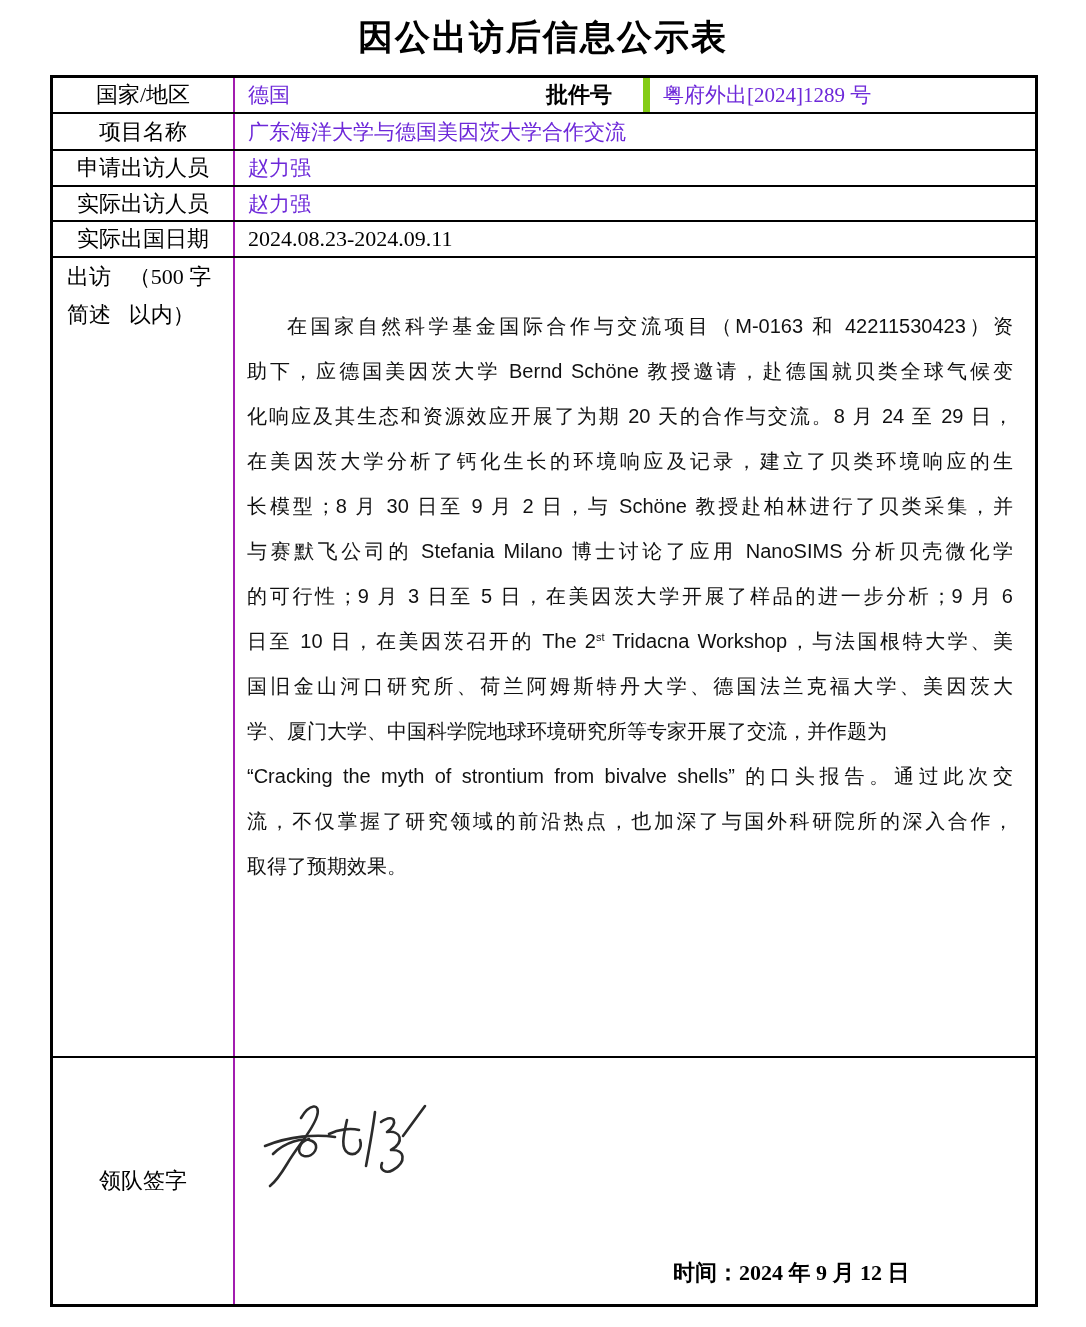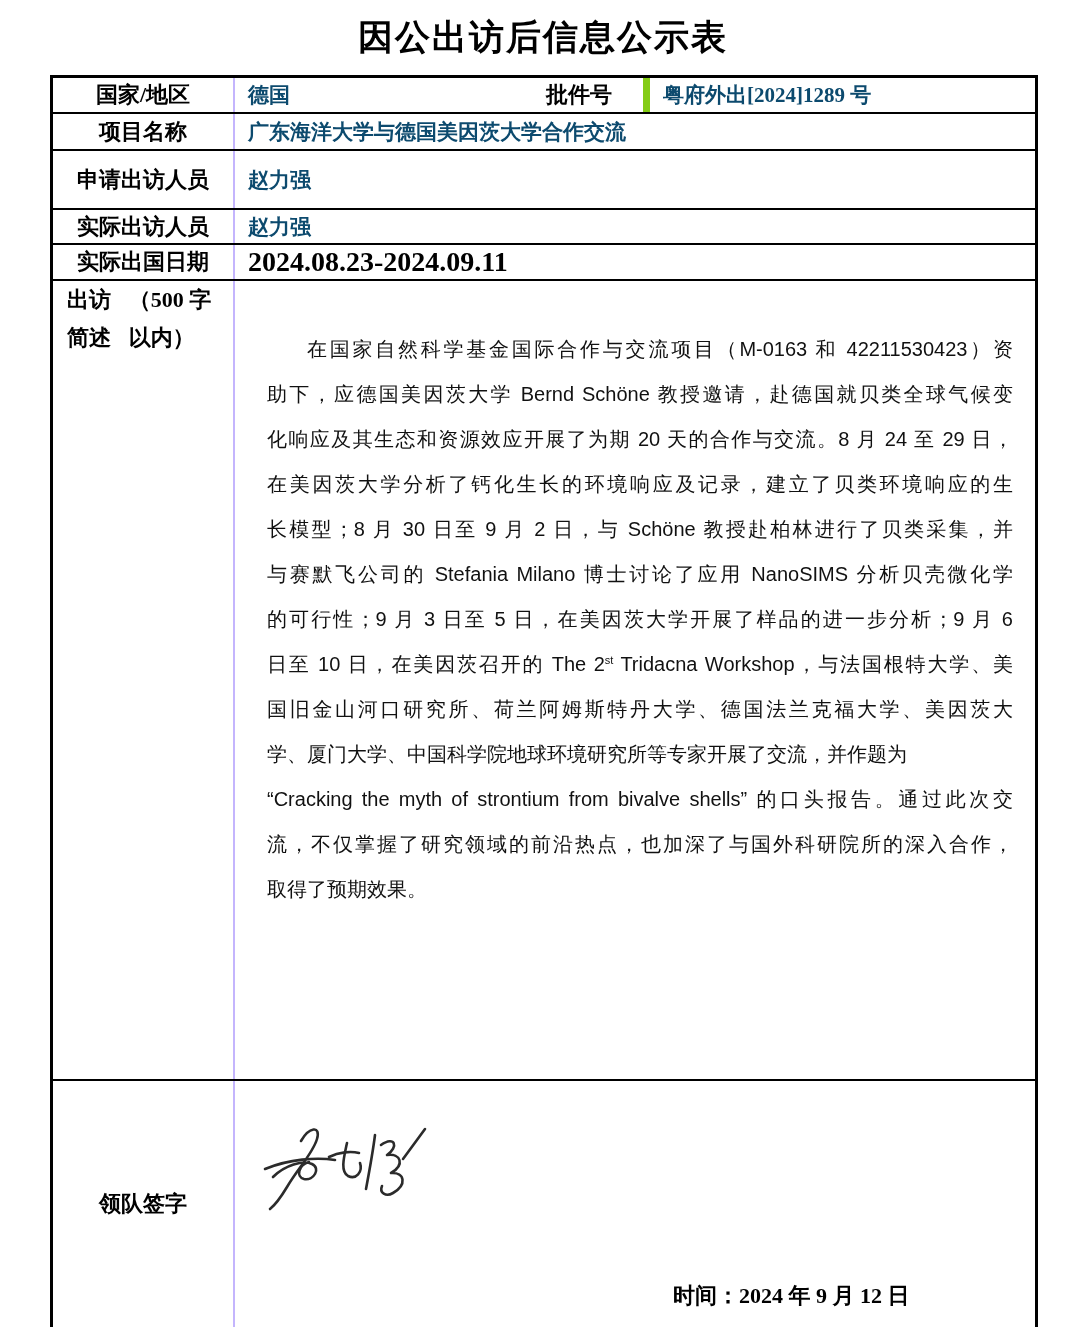--- a/index.html
+++ b/index.html
@@ -24,8 +24,8 @@
   .h6{height:800px}.h7{height:246px}
   .cell{box-sizing:border-box;display:flex;align-items:center;overflow:hidden;}
   .label-cell{
-    width:182px;flex:0 0 182px;border-right:2px solid #c4b5fd;
-    justify-content:center;font-weight:bold;font-size:22px;
+    width:182px;flex:0 0 182px;border-right:2px solid #a21caf;
+    justify-content:center;font-weight:normal;font-size:22px;
   }
   .label-cell.wide-label{font-size:22px;letter-spacing:0px;}
   .value-cell{flex:1 1 auto;padding-left:13px;font-size:21px;color:#1c1c1c;}

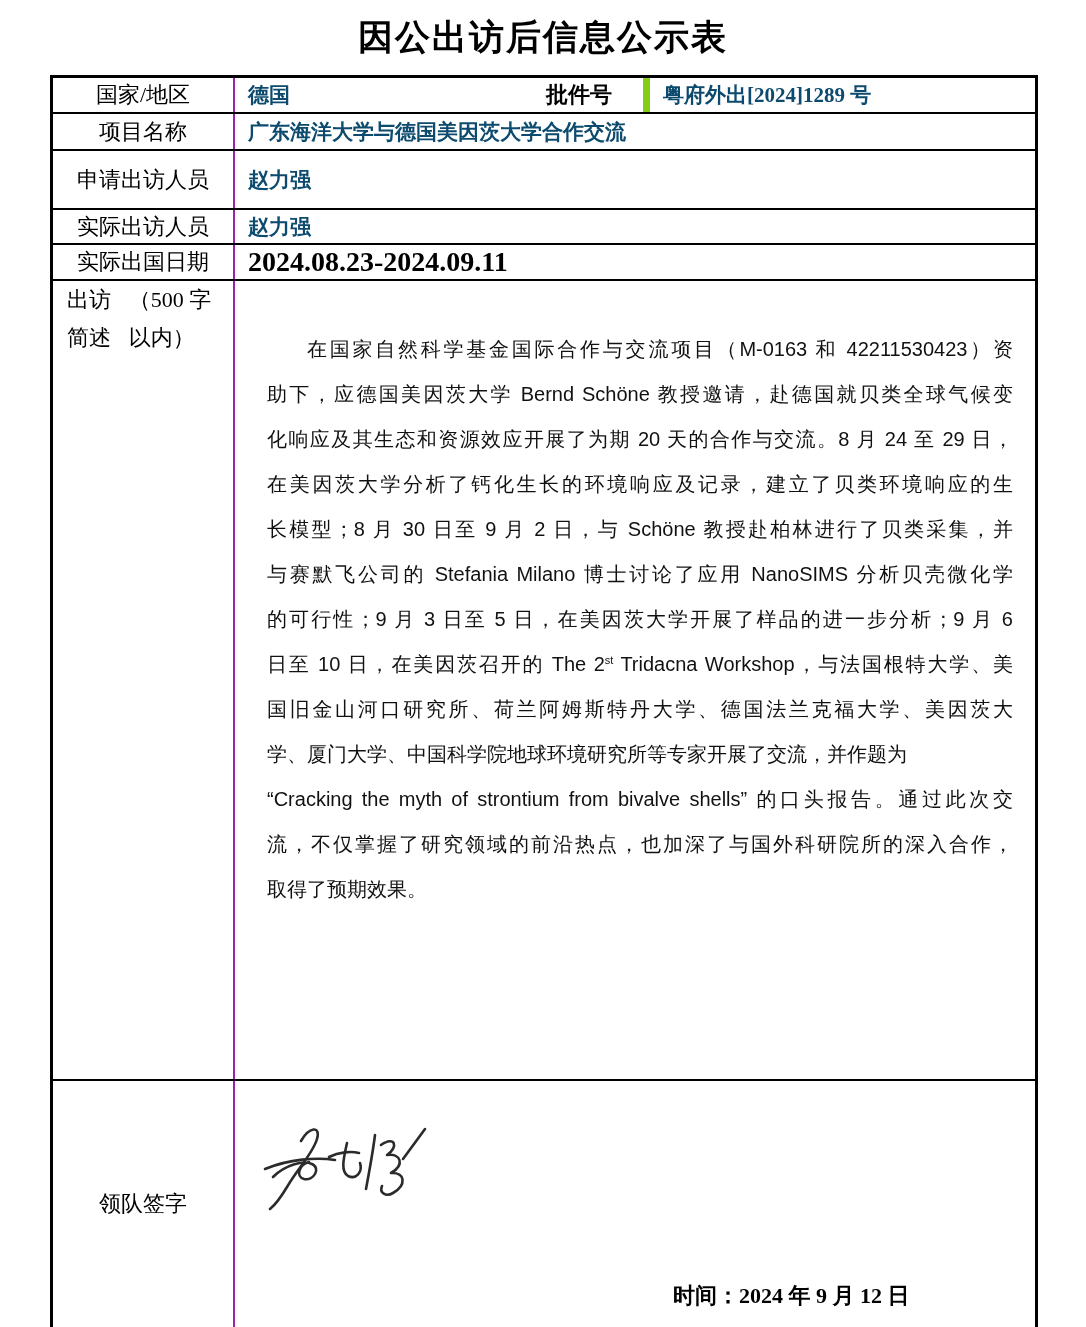--- a/index.html
+++ b/index.html
@@ -29,7 +29,7 @@
   }
   .label-cell.wide-label{font-size:22px;letter-spacing:0px;}
   .value-cell{flex:1 1 auto;padding-left:13px;font-size:21px;color:#1c1c1c;}
-  .value-kai{font-family:"Liberation Serif","DejaVu Serif",serif;color:#0c4a6e;font-weight:bold;}
+  .value-kai{font-family:"Liberation Serif","DejaVu Serif",serif;color:#6d28d9;}
   .label-mid{
     width:135px;flex:0 0 135px;border-left:2px solid #000;border-right:7px solid #84cc16;
     justify-content:center;font-weight:bold;font-size:22px;

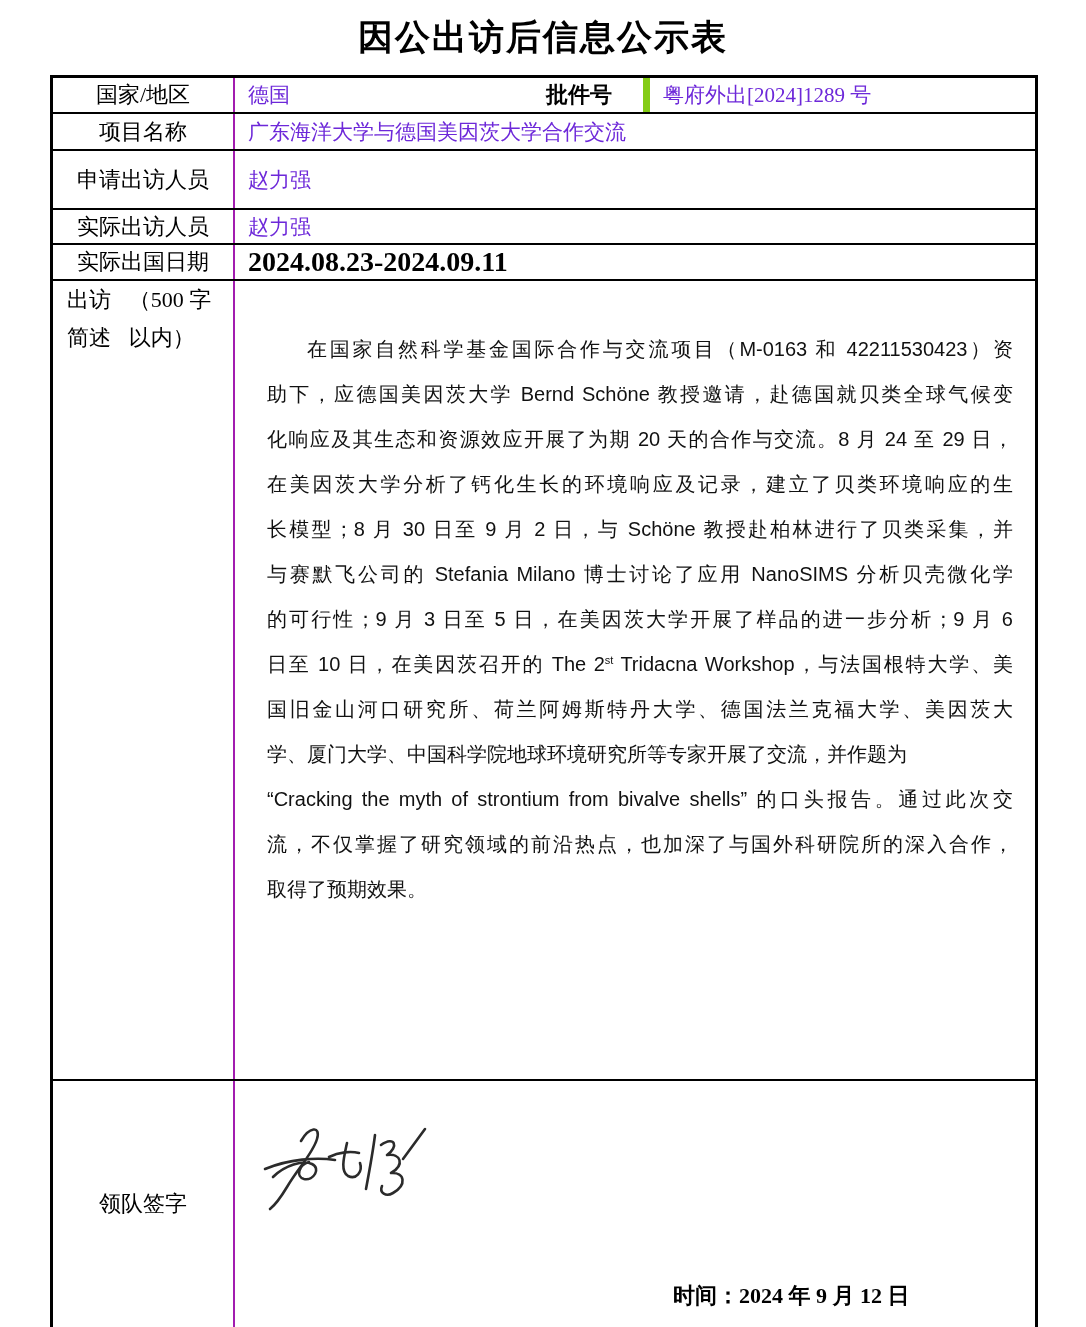--- a/index.html
+++ b/index.html
@@ -20,7 +20,7 @@
   }
   .row{display:flex;border-bottom:2px solid #000;box-sizing:border-box;}
   .row:last-child{border-bottom:none;}
-  .h1{height:36px}.h2{height:37px}.h3{height:59px}.h4{height:35px}.h5{height:36px}
+  .h1{height:36px}.h2{height:37px}.h3{height:36px}.h4{height:35px}.h5{height:36px}
   .h6{height:800px}.h7{height:246px}
   .cell{box-sizing:border-box;display:flex;align-items:center;overflow:hidden;}
   .label-cell{

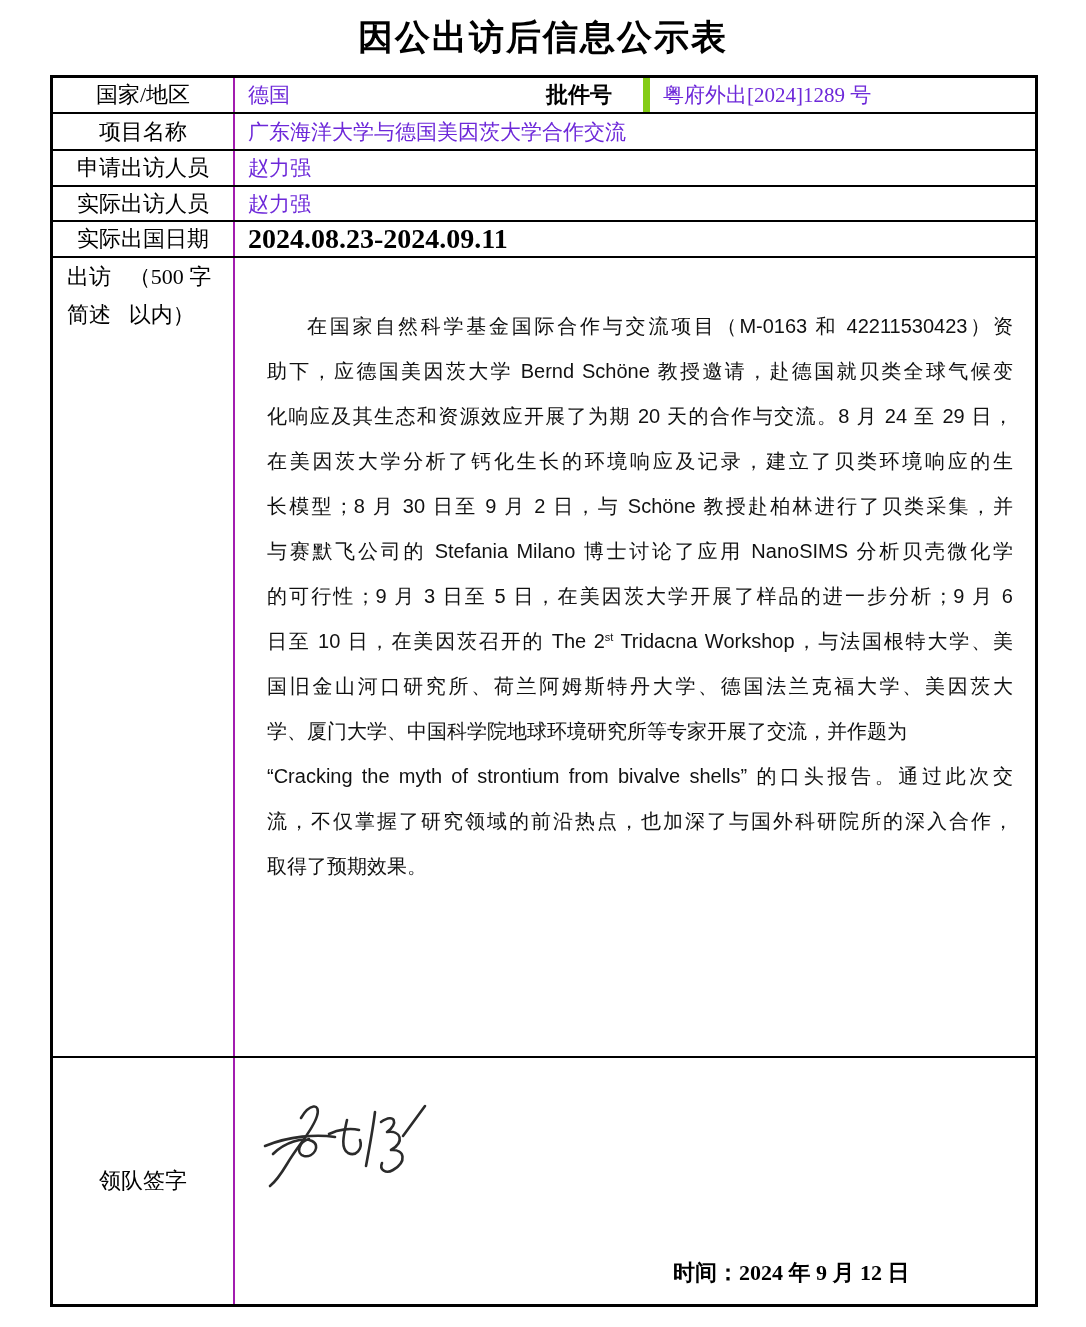--- a/index.html
+++ b/index.html
@@ -35,7 +35,7 @@
     justify-content:center;font-weight:bold;font-size:22px;
   }
   .value-narrow{width:280px;flex:0 0 280px;}
-  .date-value{font-weight:700;font-size:28px;color:#000;}
+  .date-value{font-weight:400;font-size:22px;color:#000;}
   
   .summary-label{
     flex-direction:row;justify-content:center;align-items:flex-start;

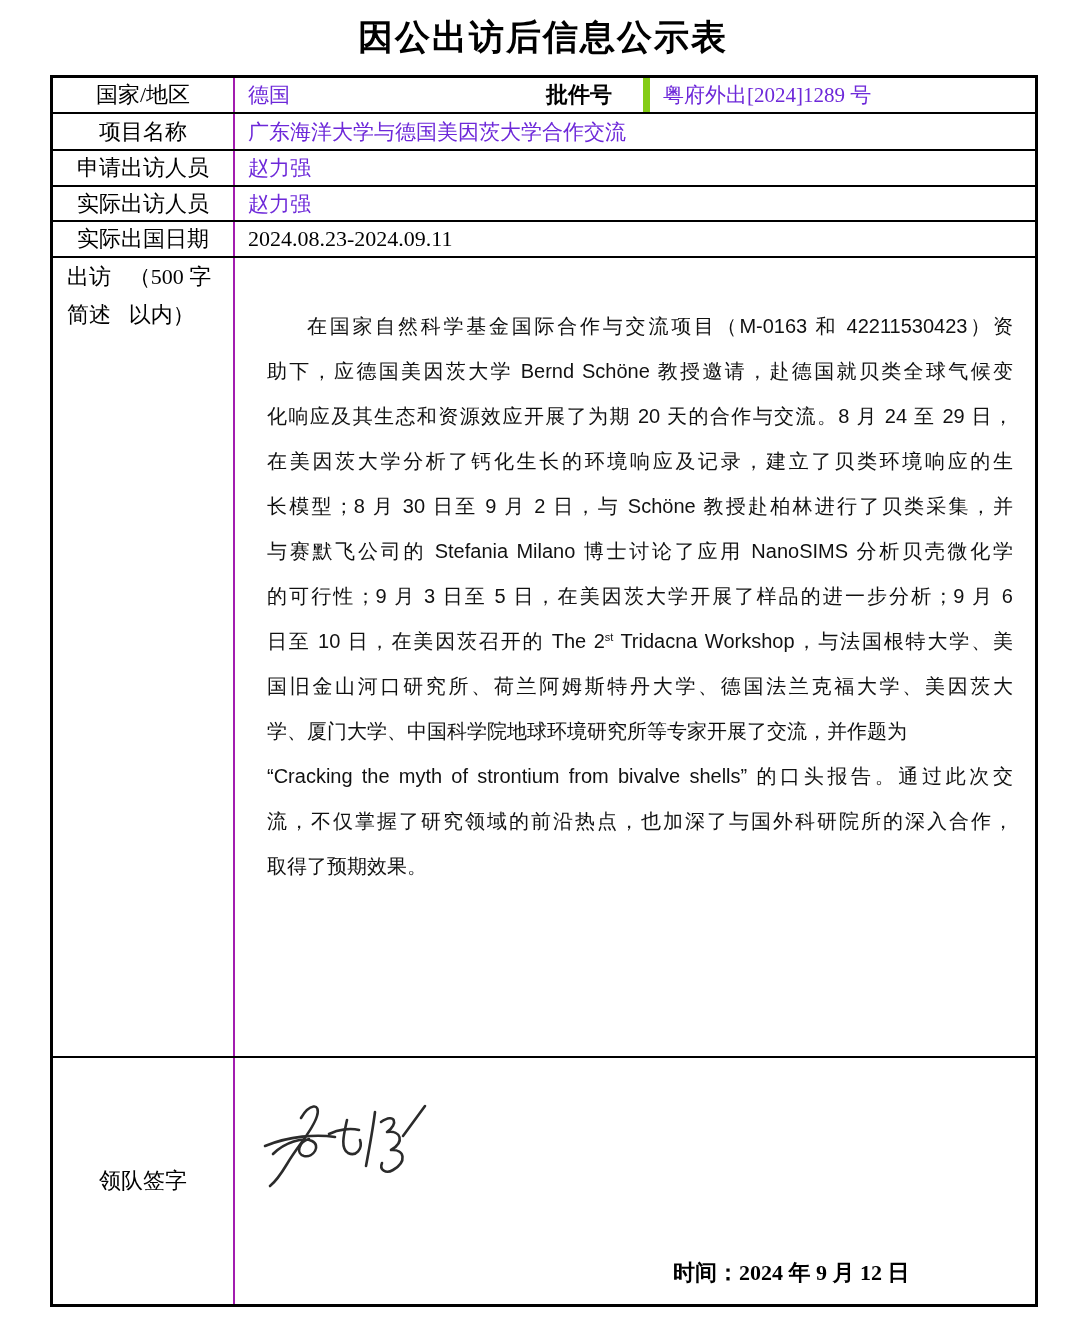--- a/index.html
+++ b/index.html
@@ -45,7 +45,7 @@
     display:block;position:relative;flex:1 1 auto;
     padding:46px 22px 0 12px;
     font-family:"Liberation Sans","DejaVu Sans",sans-serif;
-    font-size:20px;color:#111;margin-left:20px;
+    font-size:20px;color:#111;
   }
   .pline{
     height:45px;line-height:45px;overflow:hidden;

